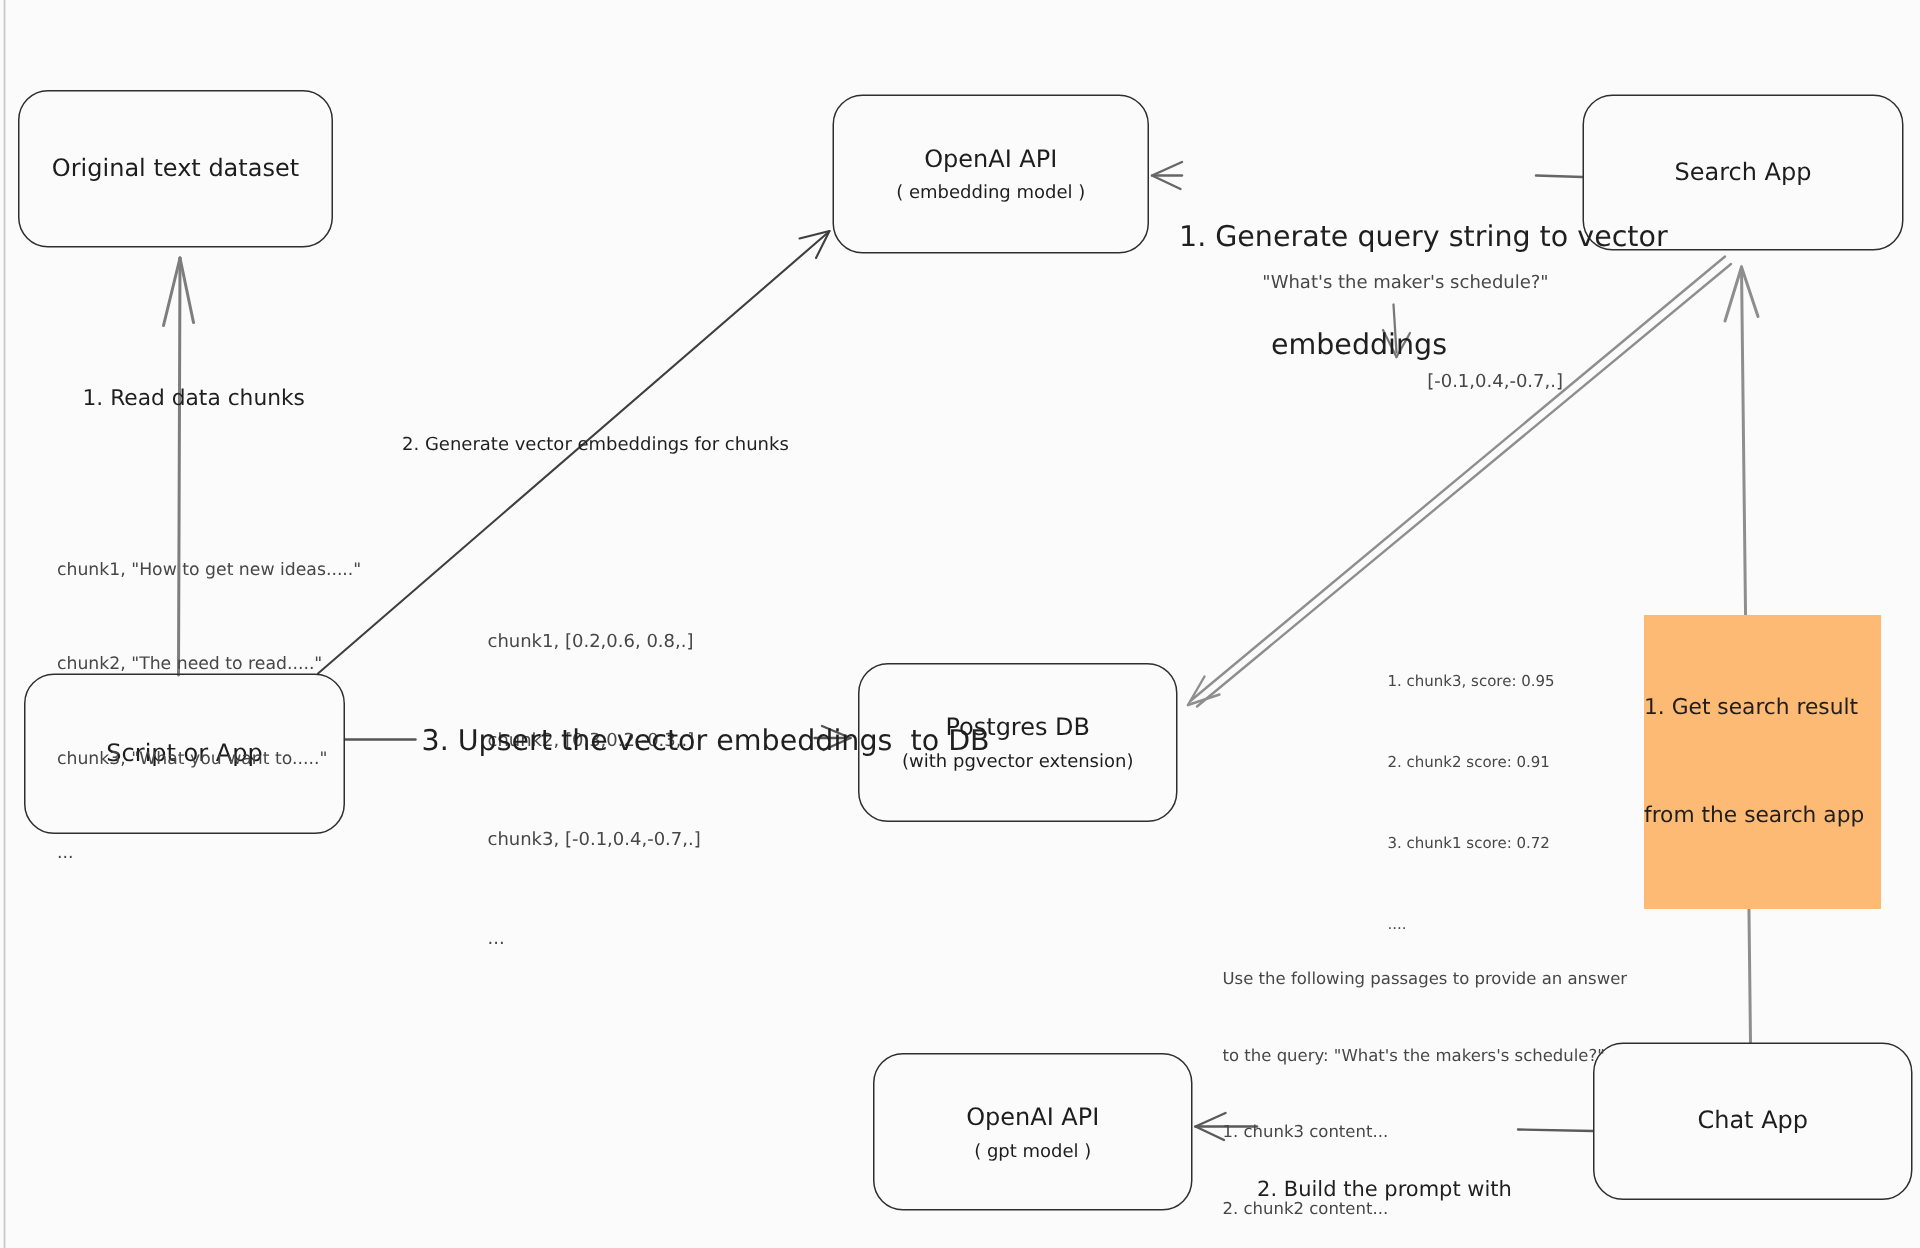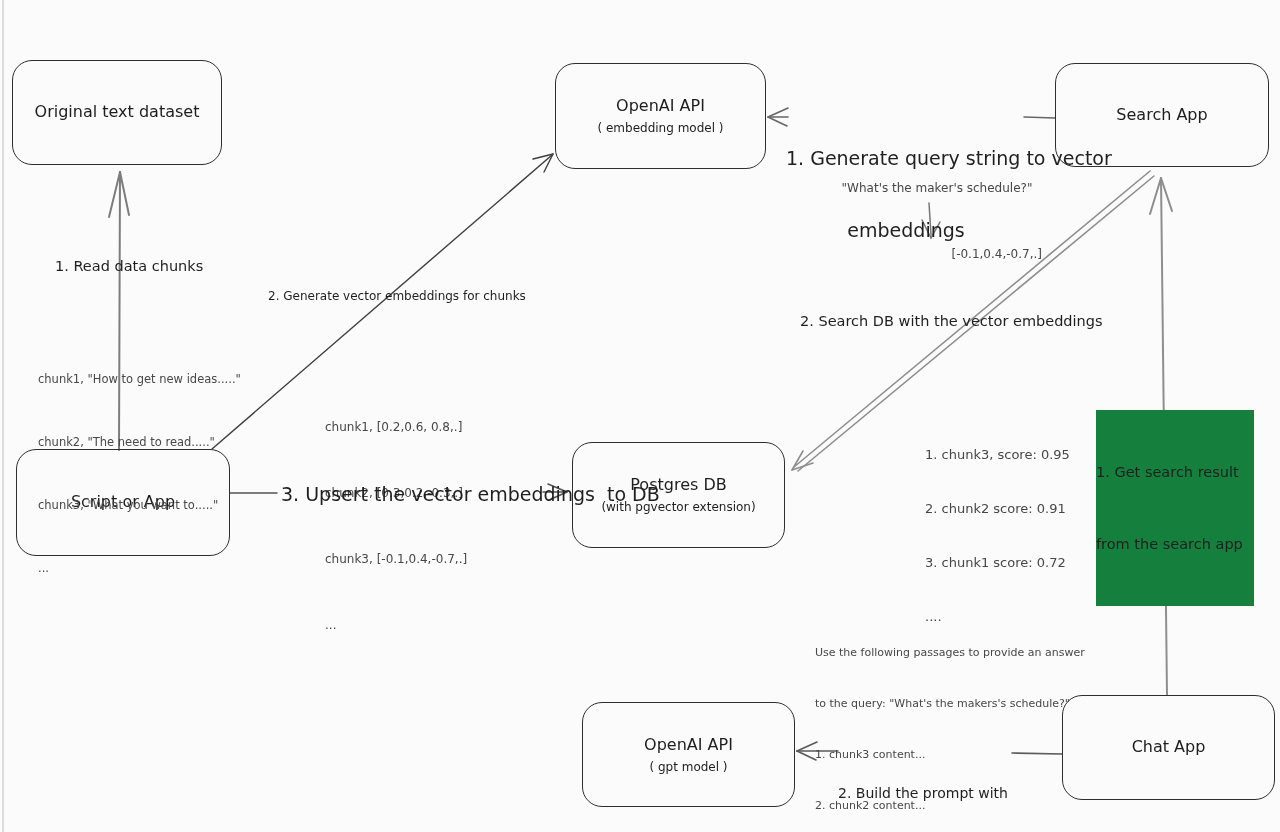--- a/index.html
+++ b/index.html
@@ -151,7 +151,6 @@
     <div>embeddings</div>
   </div>
 
-  <div class="lbl" id="l-searchdb">2. Search DB with the vector embeddings</div>
 
   <div class="lbl" id="l-getres">
     <div>1. Get search result</div>

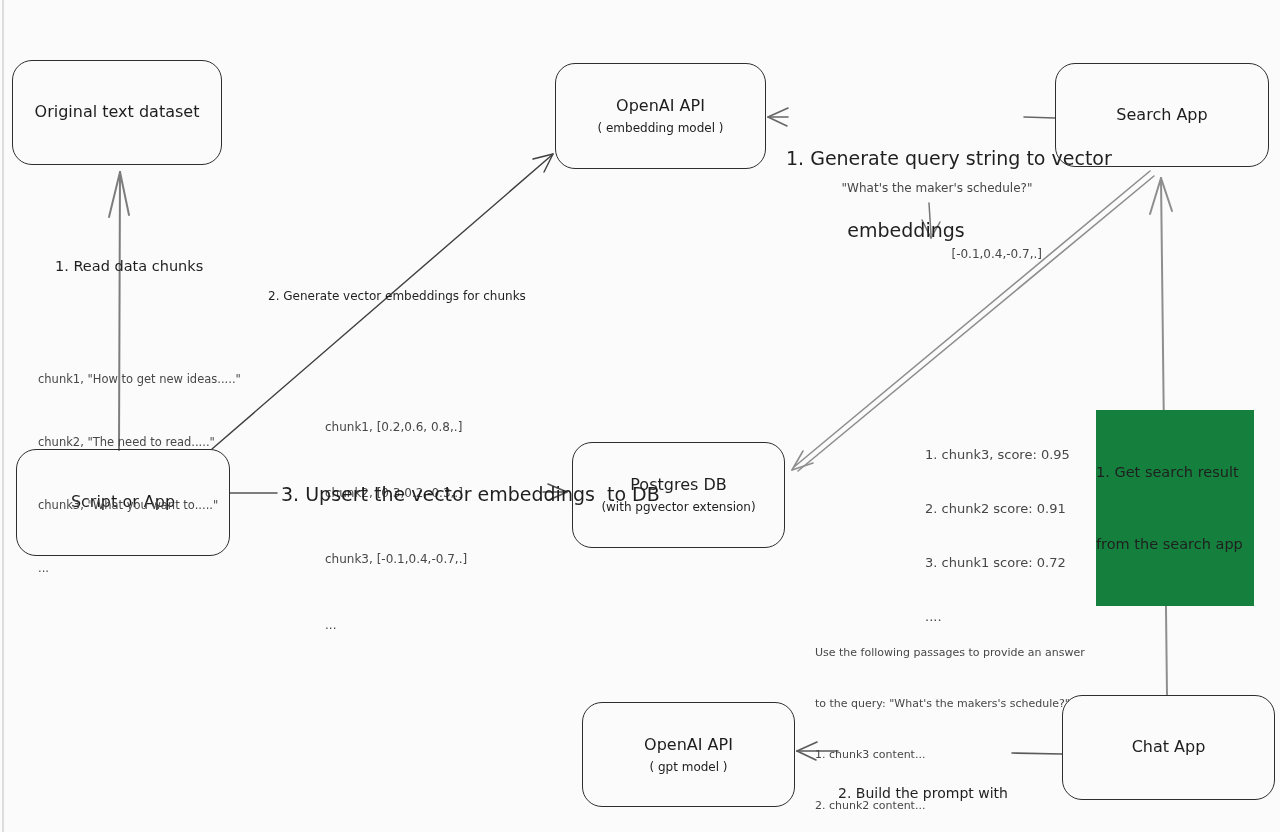--- a/index.html
+++ b/index.html
@@ -44,7 +44,7 @@
   #a-vectors{left:325px;top:372px; font-size:12px;line-height:22px;}
   #a-query  {left:827px;top:181px; width:220px;text-align:center;font-size:12px;}
   #a-qvec   {left:822px;top:247px; width:220px;text-align:right;font-size:12px;}
-  #a-scores {left:925px;top:410px; font-size:13px;line-height:18px;}
+  #a-scores {left:925px;top:410px; font-size:10px;line-height:18px;}
   #a-prompt {left:815px;top:610px; font-size:11px;  line-height:17px;}
 </style>
 </head>

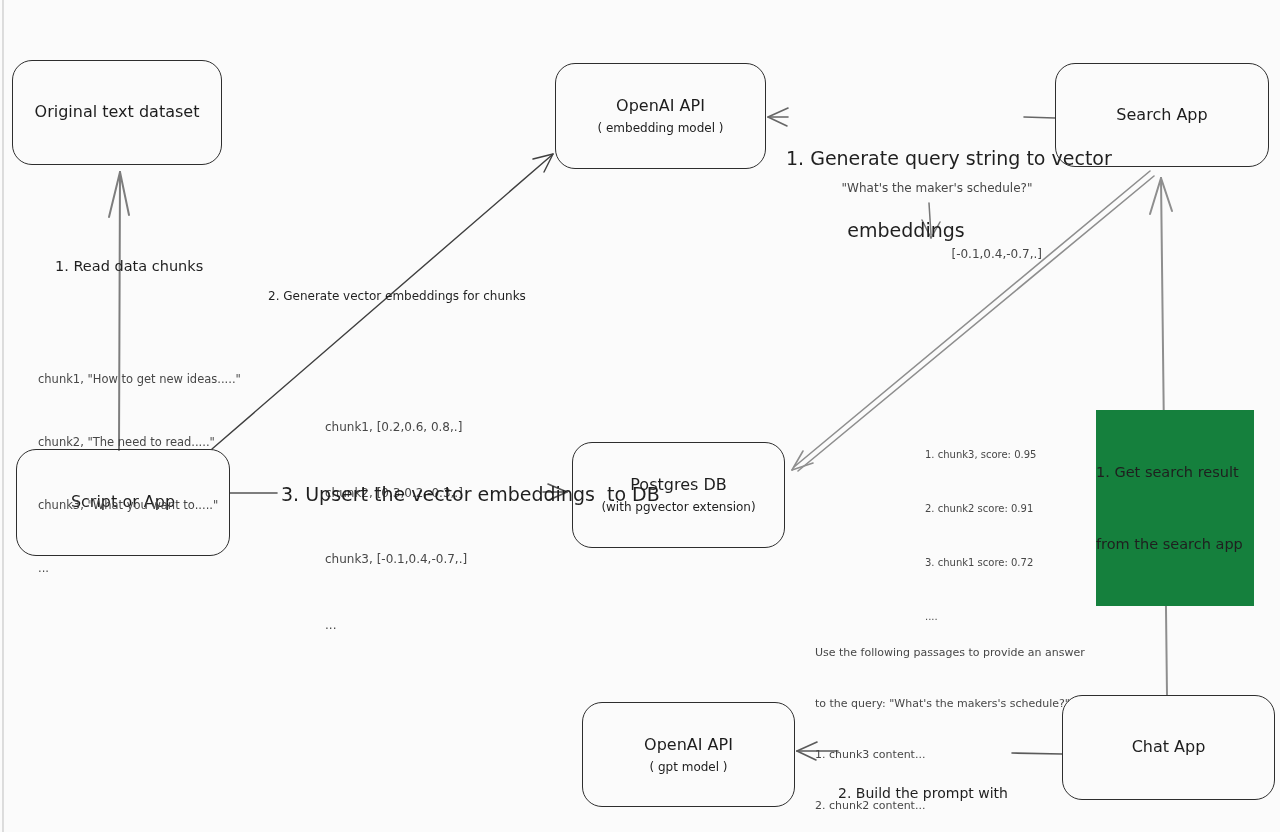--- a/index.html
+++ b/index.html
@@ -36,7 +36,7 @@
   #l-upsert {left:281px;top:483px; font-size:19px;}
   #l-genq   {left:786px;top:98px;  width:240px;font-size:19px;text-align:center;line-height:24px;}
   #l-searchdb{left:800px;top:313px;font-size:14.5px;}
-  #l-getres {left:1096px;top:410px;width:158px;font-size:14.5px;line-height:24px;background:#15803d;padding:2px 0;}
+  #l-getres {left:1096px;top:410px;width:158px;font-size:14.5px;line-height:24px;background:#fdba74;padding:2px 0;}
   #l-build  {left:833px;top:733px; width:180px;font-size:14px;text-align:center;line-height:24px;}
   
   .ann{position:absolute;z-index:2;color:#474747;white-space:pre;}

